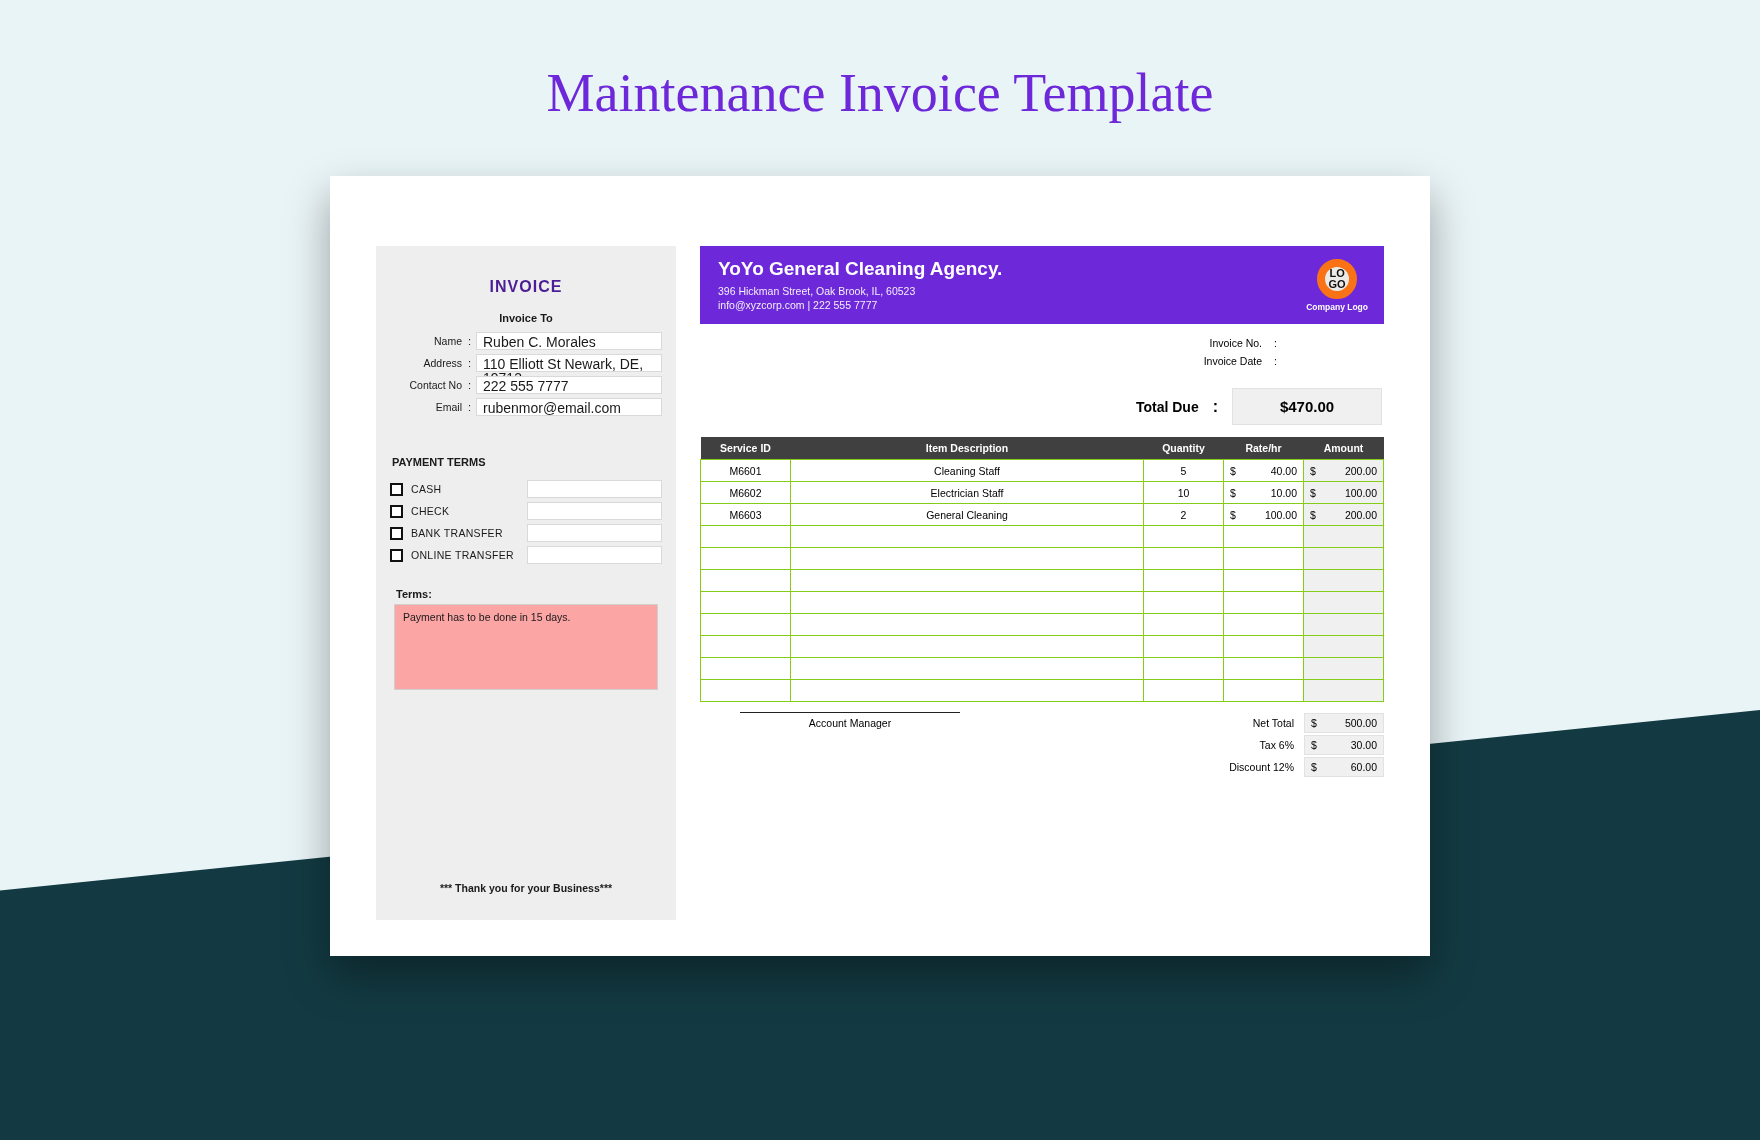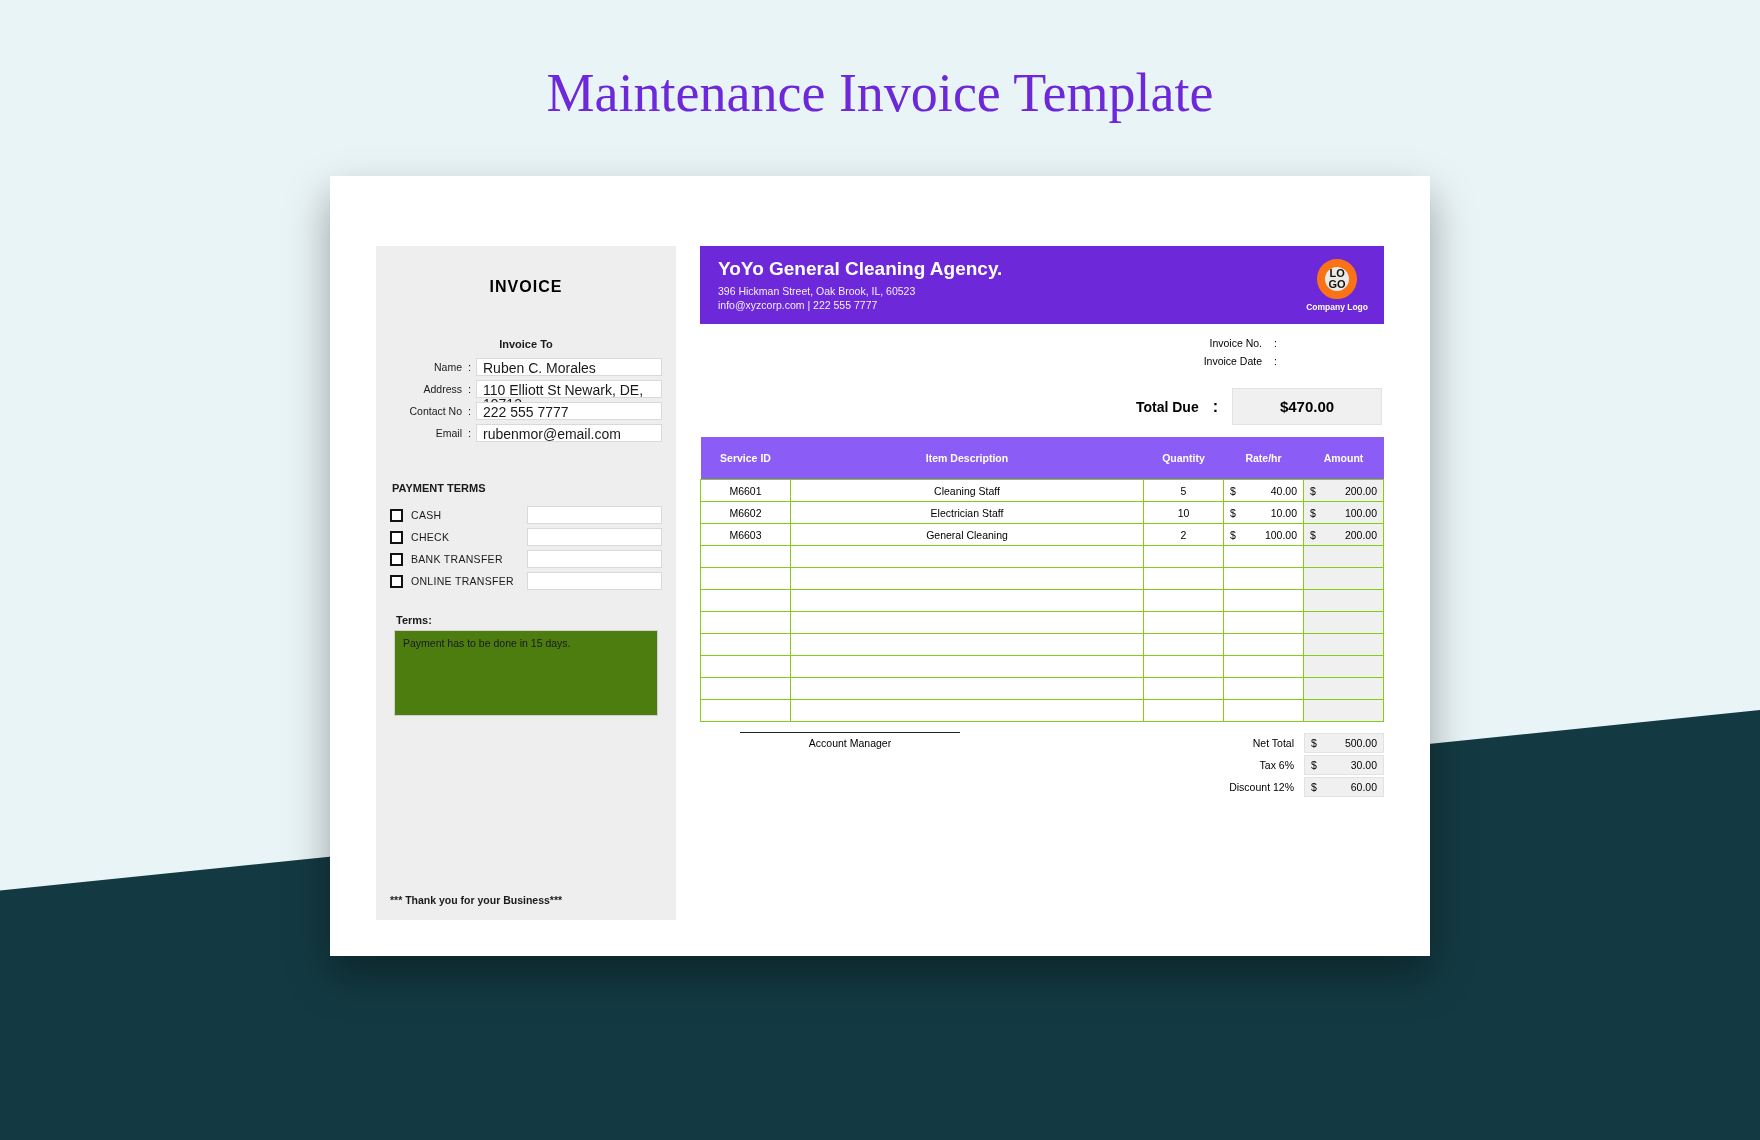--- a/index.html
+++ b/index.html
@@ -57,10 +57,10 @@
   .left .inv-title {
     text-align: center;
     font-weight: 800;
-    color: #000000;
+    color: #4c1d95;
     letter-spacing: 1px;
     font-size: 16px;
-    margin: 16px 0 42px 0;
+    margin: 16px 0 16px 0;
   }
   .left .sub {
     text-align: center;

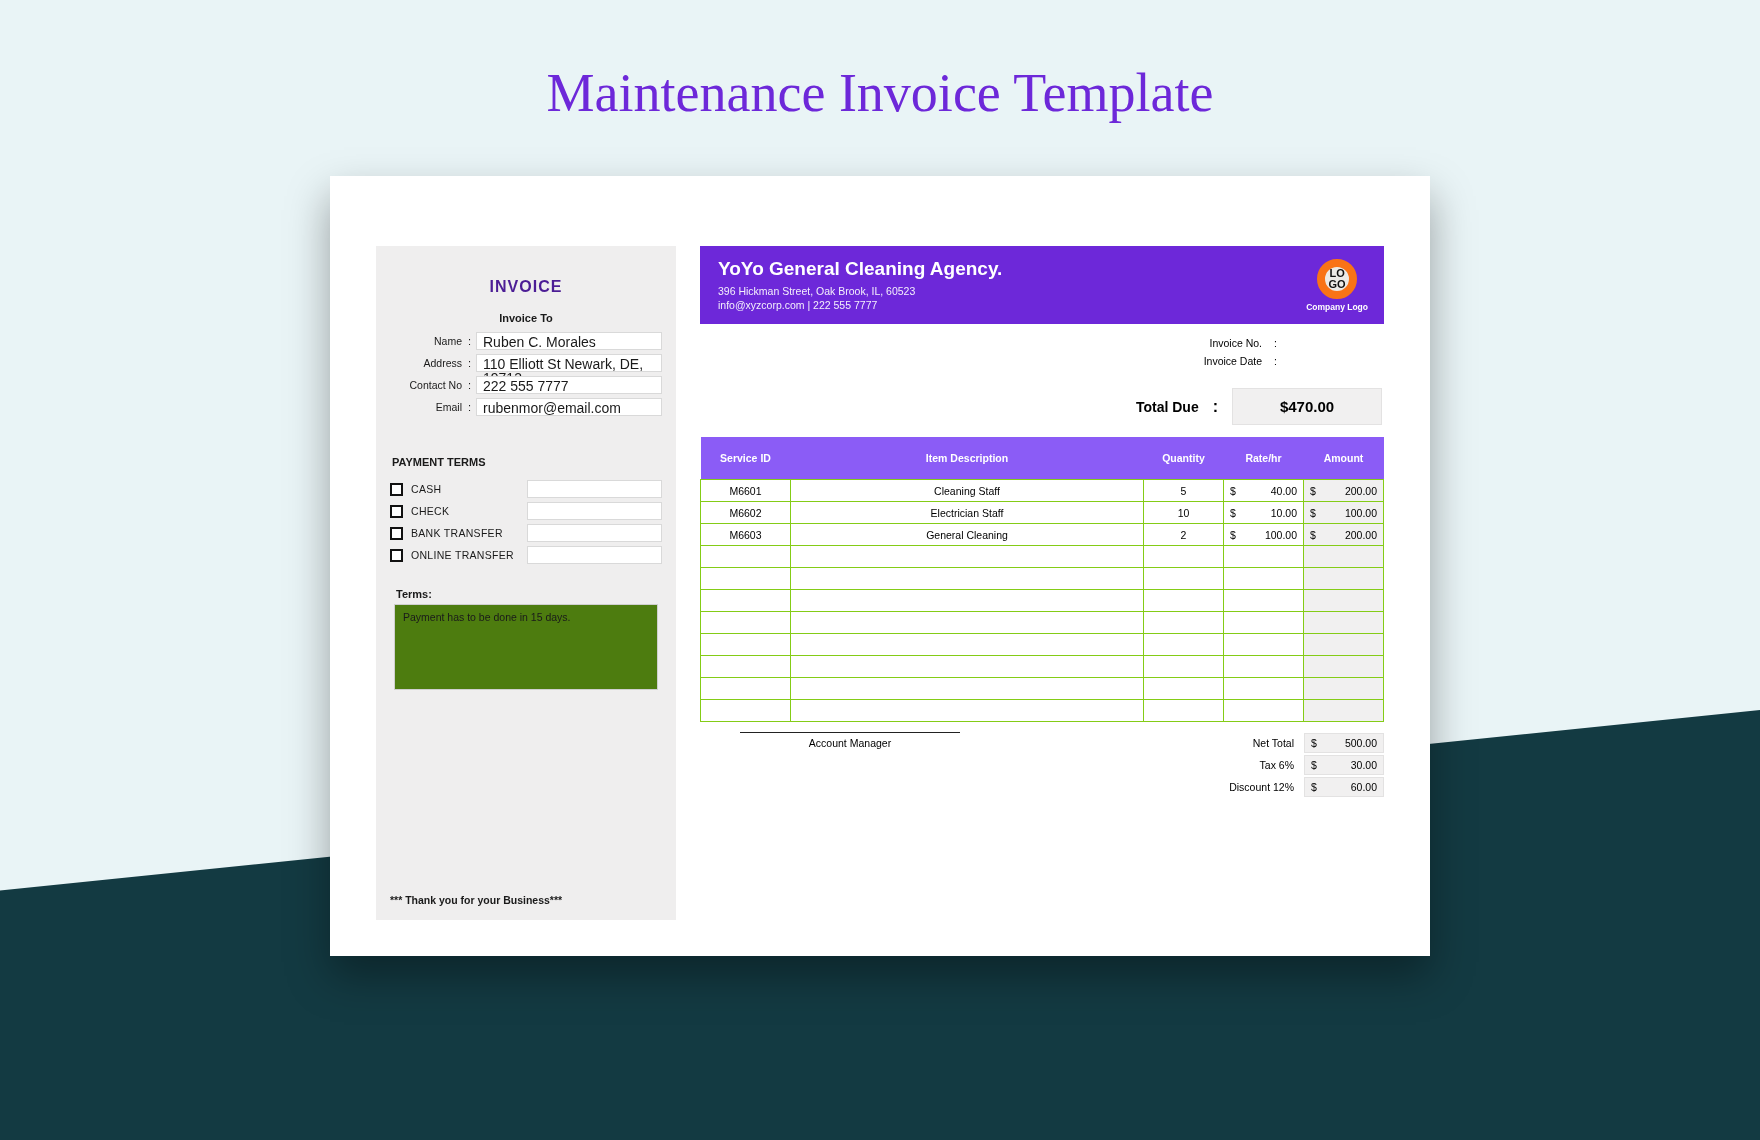--- a/index.html
+++ b/index.html
@@ -226,10 +226,10 @@
     font-size: 10.5px;
   }
   table.items thead th {
-    background: #8b5cf6;
+    background: #404040;
     color: #fff;
     font-weight: 700;
-    padding: 15px 6px;
+    padding: 5px 6px;
     text-align: center;
   }
   table.items thead th:first-child { text-align: center; width: 90px;}

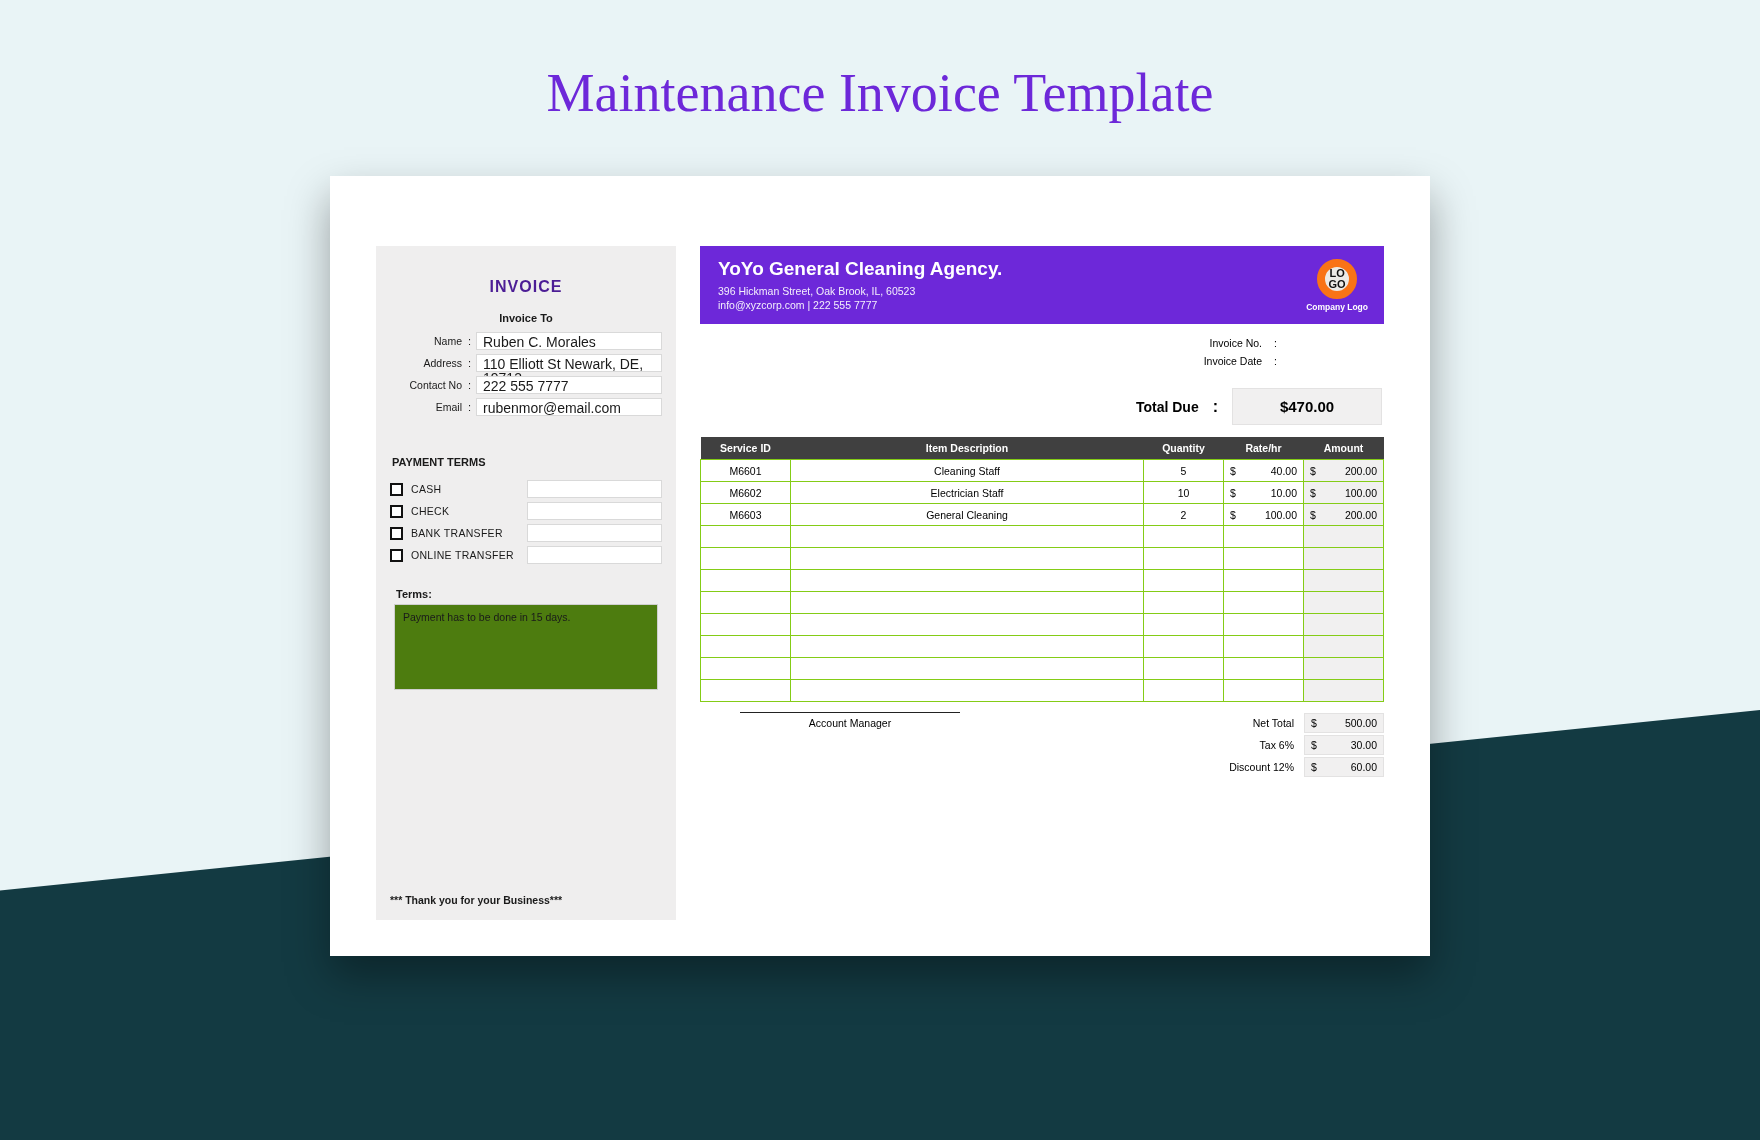--- a/index.html
+++ b/index.html
@@ -122,7 +122,7 @@
     margin: 20px 0 4px 6px;
   }
   .terms-box {
-    background: #4d7c0f;
+    background: #fca5a5;
     border: 1px solid #cfcfcf;
     margin: 0 4px;
     padding: 6px 8px;

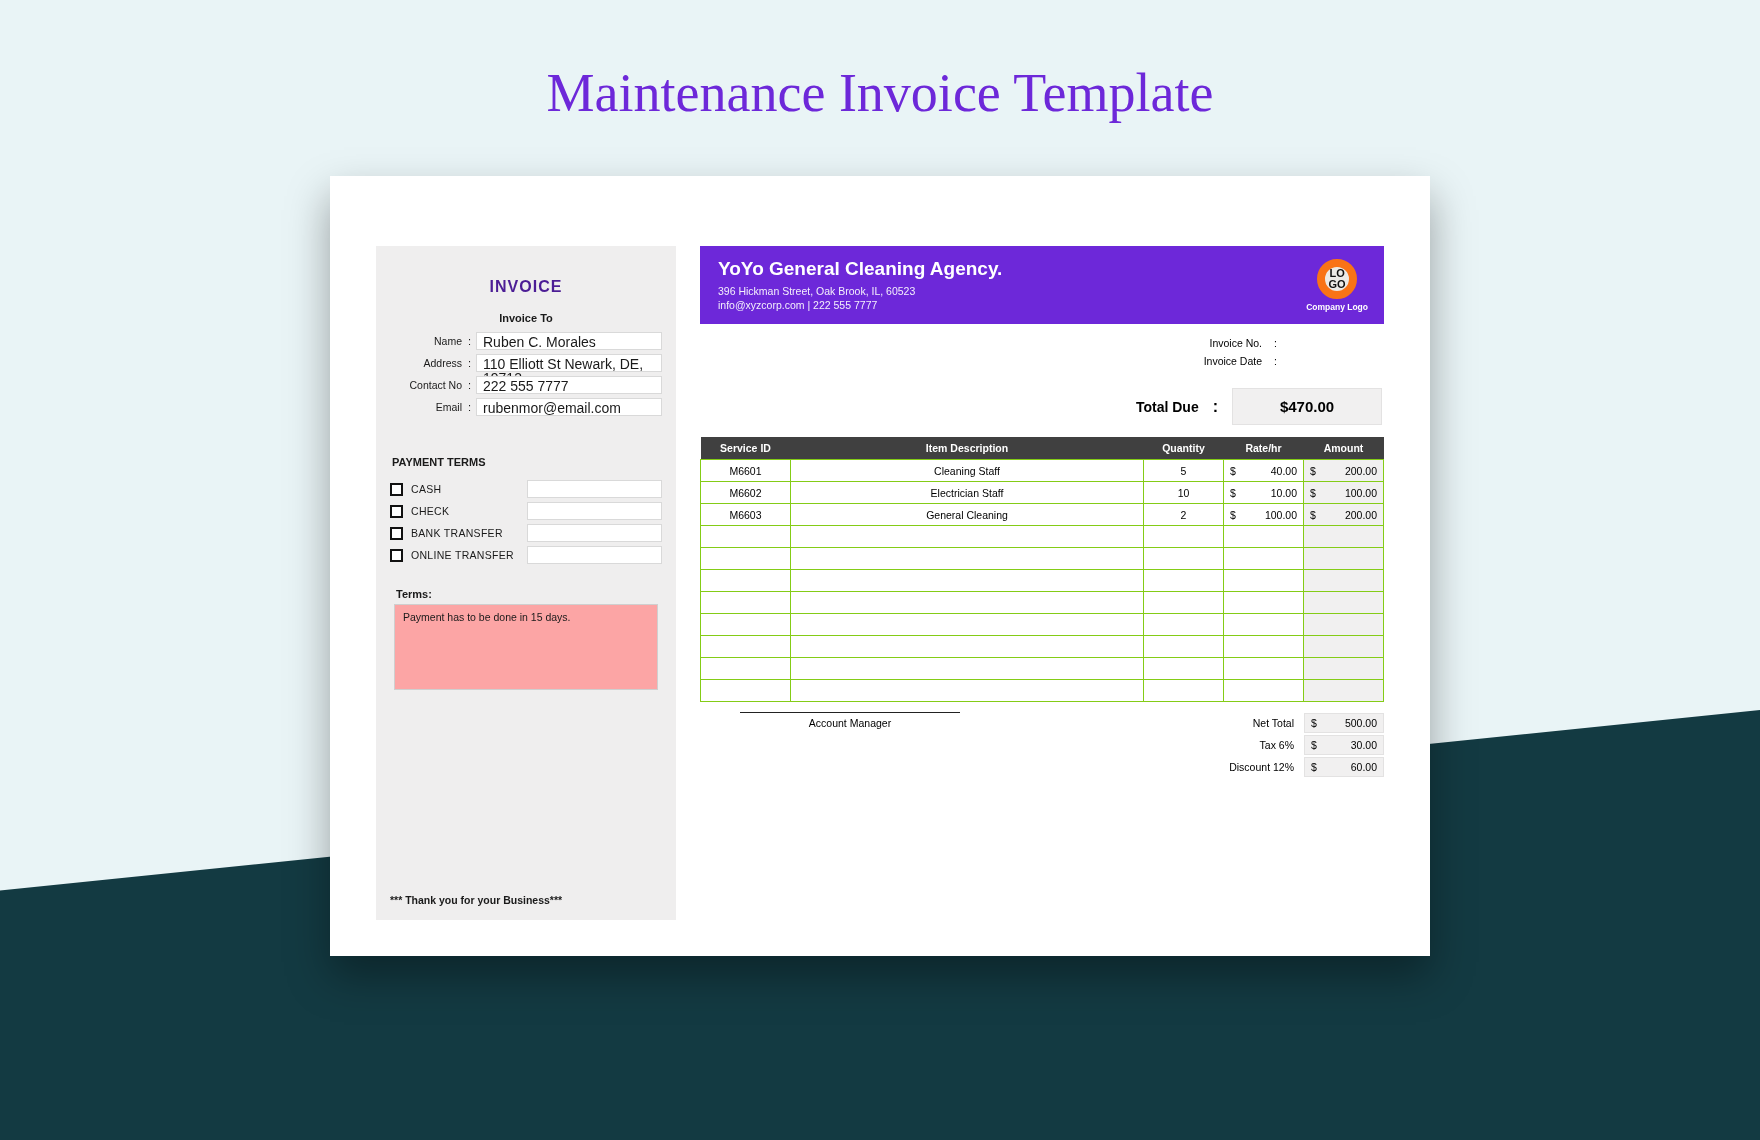--- a/index.html
+++ b/index.html
@@ -130,11 +130,11 @@
     height: 86px;
   }
   .thanks {
-    text-align: left;
+    text-align: center;
     font-weight: 700;
     font-size: 10.5px;
     margin-top: auto;
-    margin-bottom: 4px;
+    margin-bottom: 16px;
   }
 
   .right {

